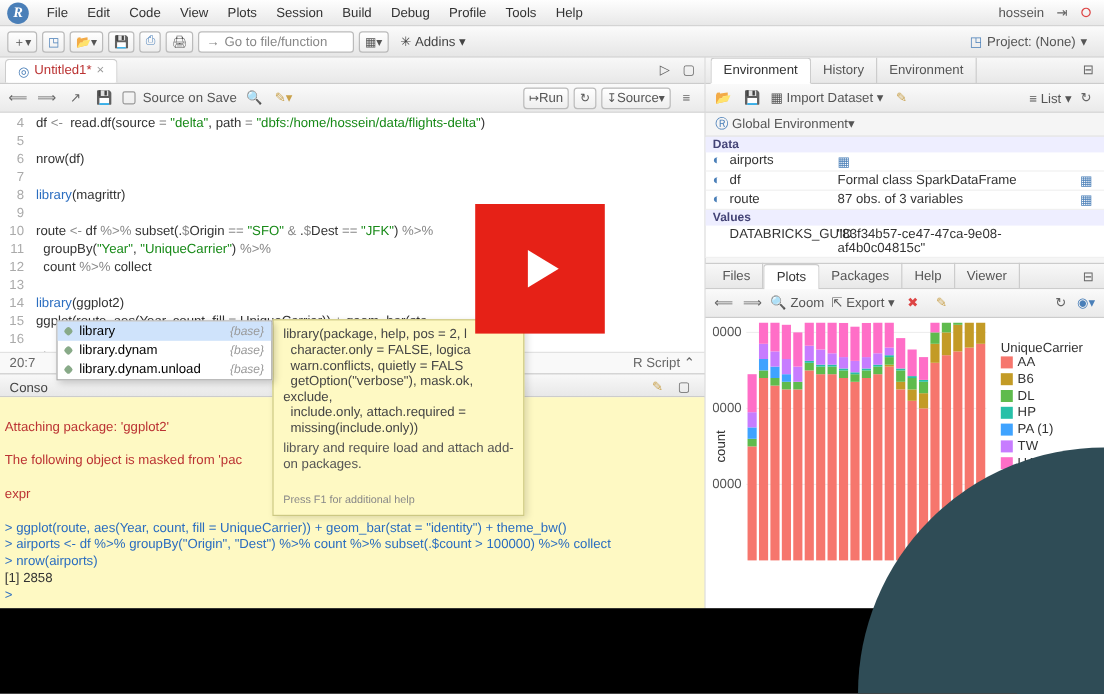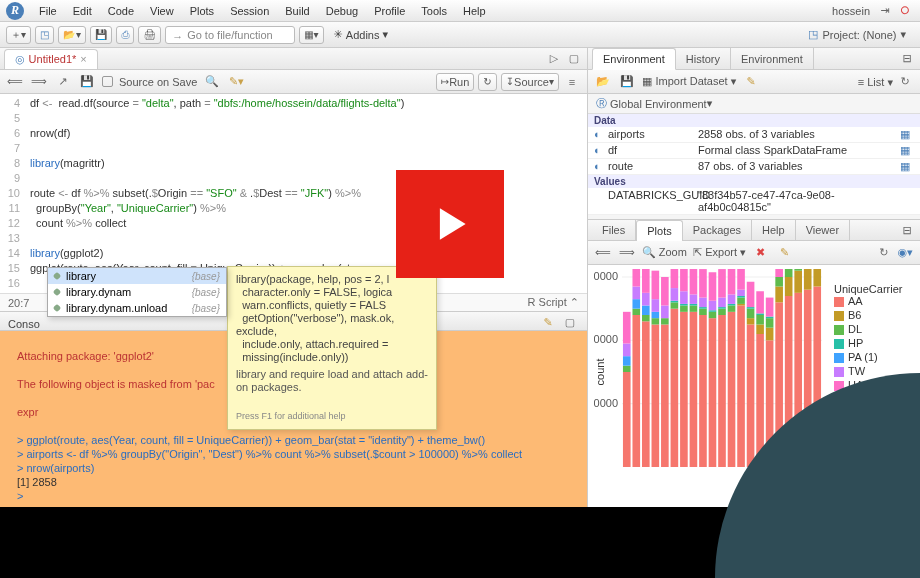--- a/index.html
+++ b/index.html
@@ -208,7 +208,6 @@
           <div class="env-row">
             <span class="ic">◐</span>
             <span class="k">airports</span>
-            <span class="v">2858 obs. of 3 variables</span>
             <span class="ic">▦</span>
           </div>
           <div class="env-row">

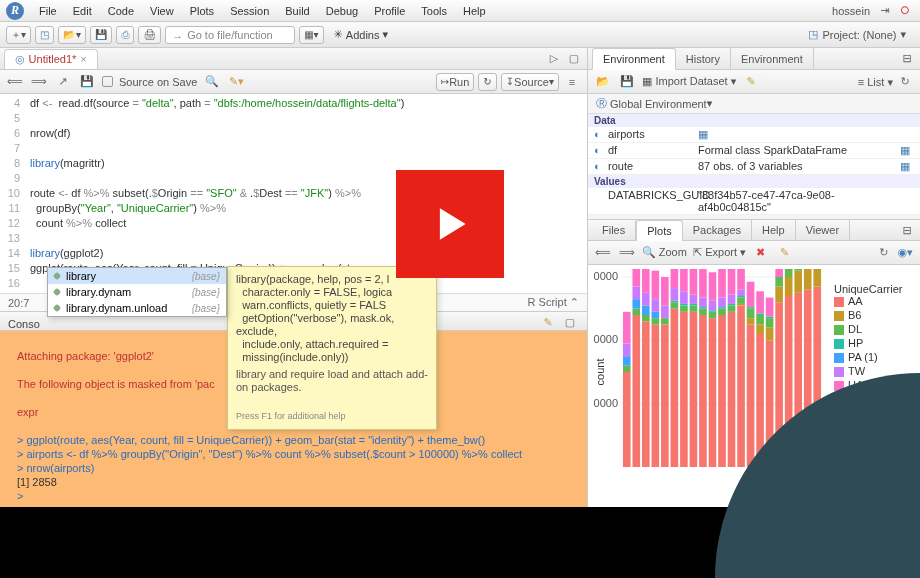--- a/index.html
+++ b/index.html
@@ -38,7 +38,7 @@
 .statusbar { height:18px; background:#f9f9f9; border-top:1px solid #ddd; display:flex; align-items:center; padding:0 8px; color:#666; font-size:10px; }
 .statusbar .r { margin-left:auto; }
 .console-head { height:20px; background:linear-gradient(#f8f8f8,#e8e8e8); border-bottom:1px solid #ccc; border-top:1px solid #ccc; display:flex; align-items:flex-end; padding:0 8px; color:#444; }
-.console { flex:0 0 auto; background:#fdba74; font-family:Menlo,Consolas,monospace; font-size:11px; line-height:14px; padding:4px 17px; color:#333; }
+.console { flex:0 0 auto; background:#fef9c3; font-family:Menlo,Consolas,monospace; font-size:11px; line-height:14px; padding:4px 4px; color:#333; }
 .console .info { color:#b33; }
 .console .cmd { color:#2a6dc0; }
 .env-tool { height:24px; background:linear-gradient(#fafafa,#eaeaea); border-bottom:1px solid #ccc; display:flex; align-items:center; padding:0 6px; gap:6px; color:#555; }

